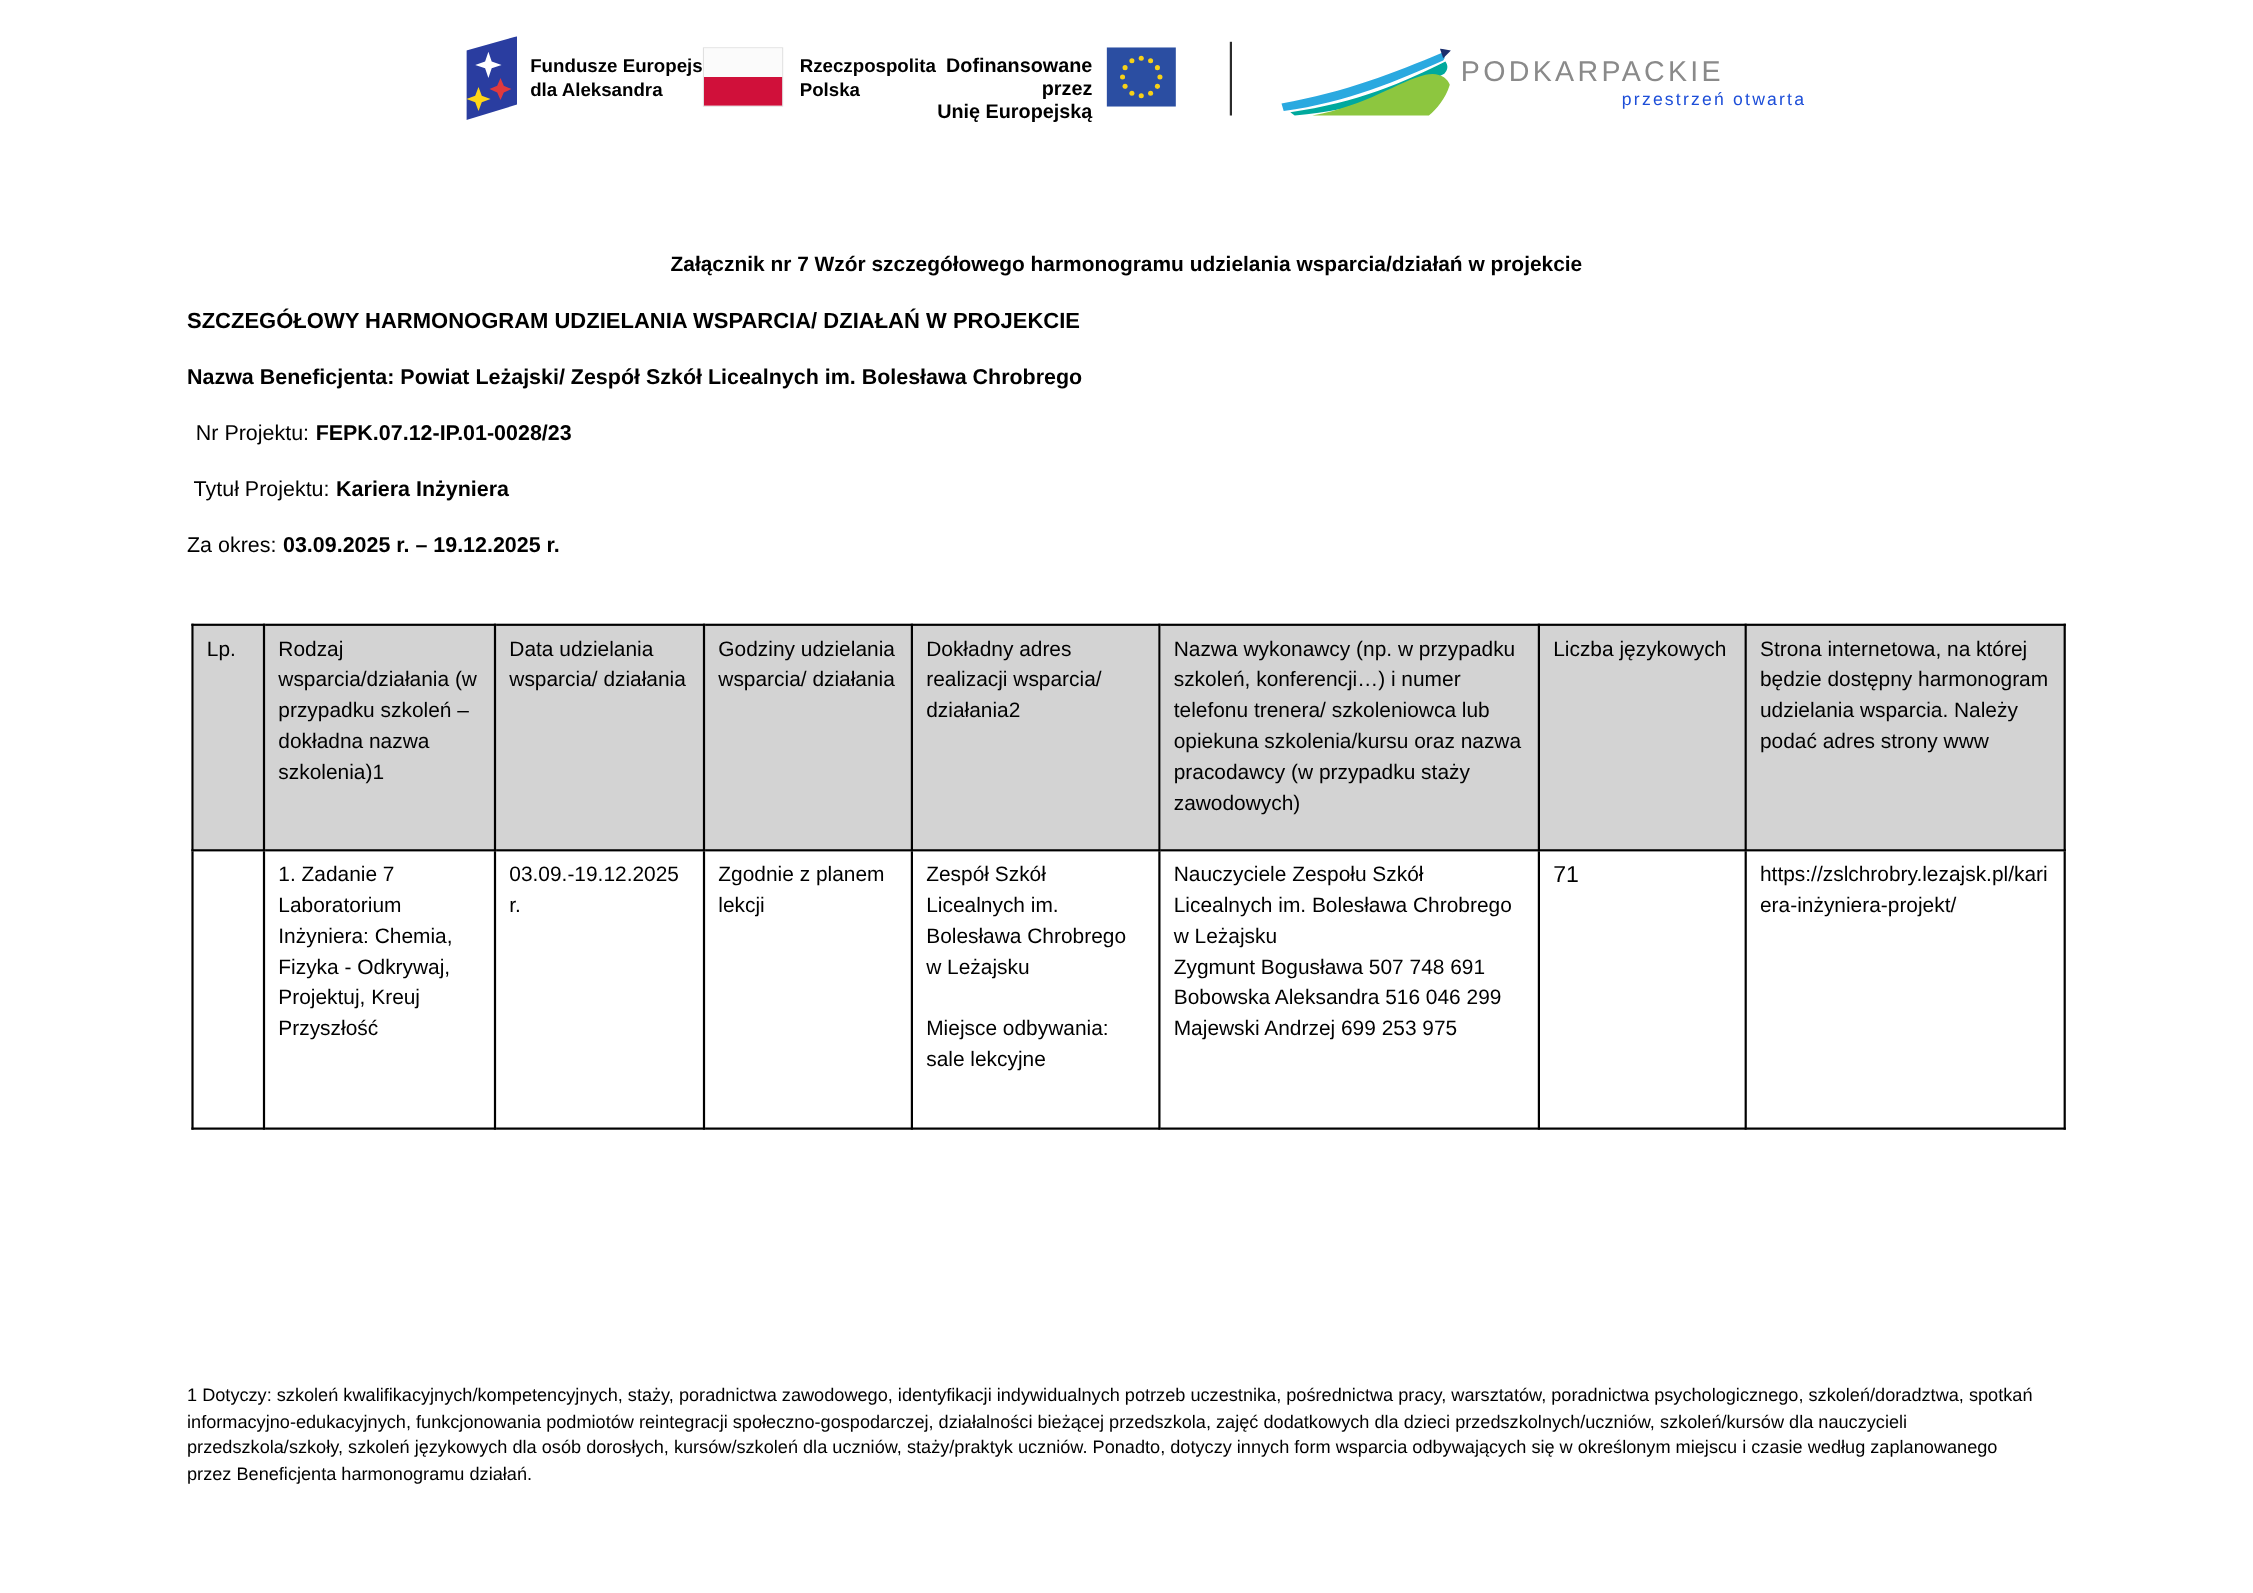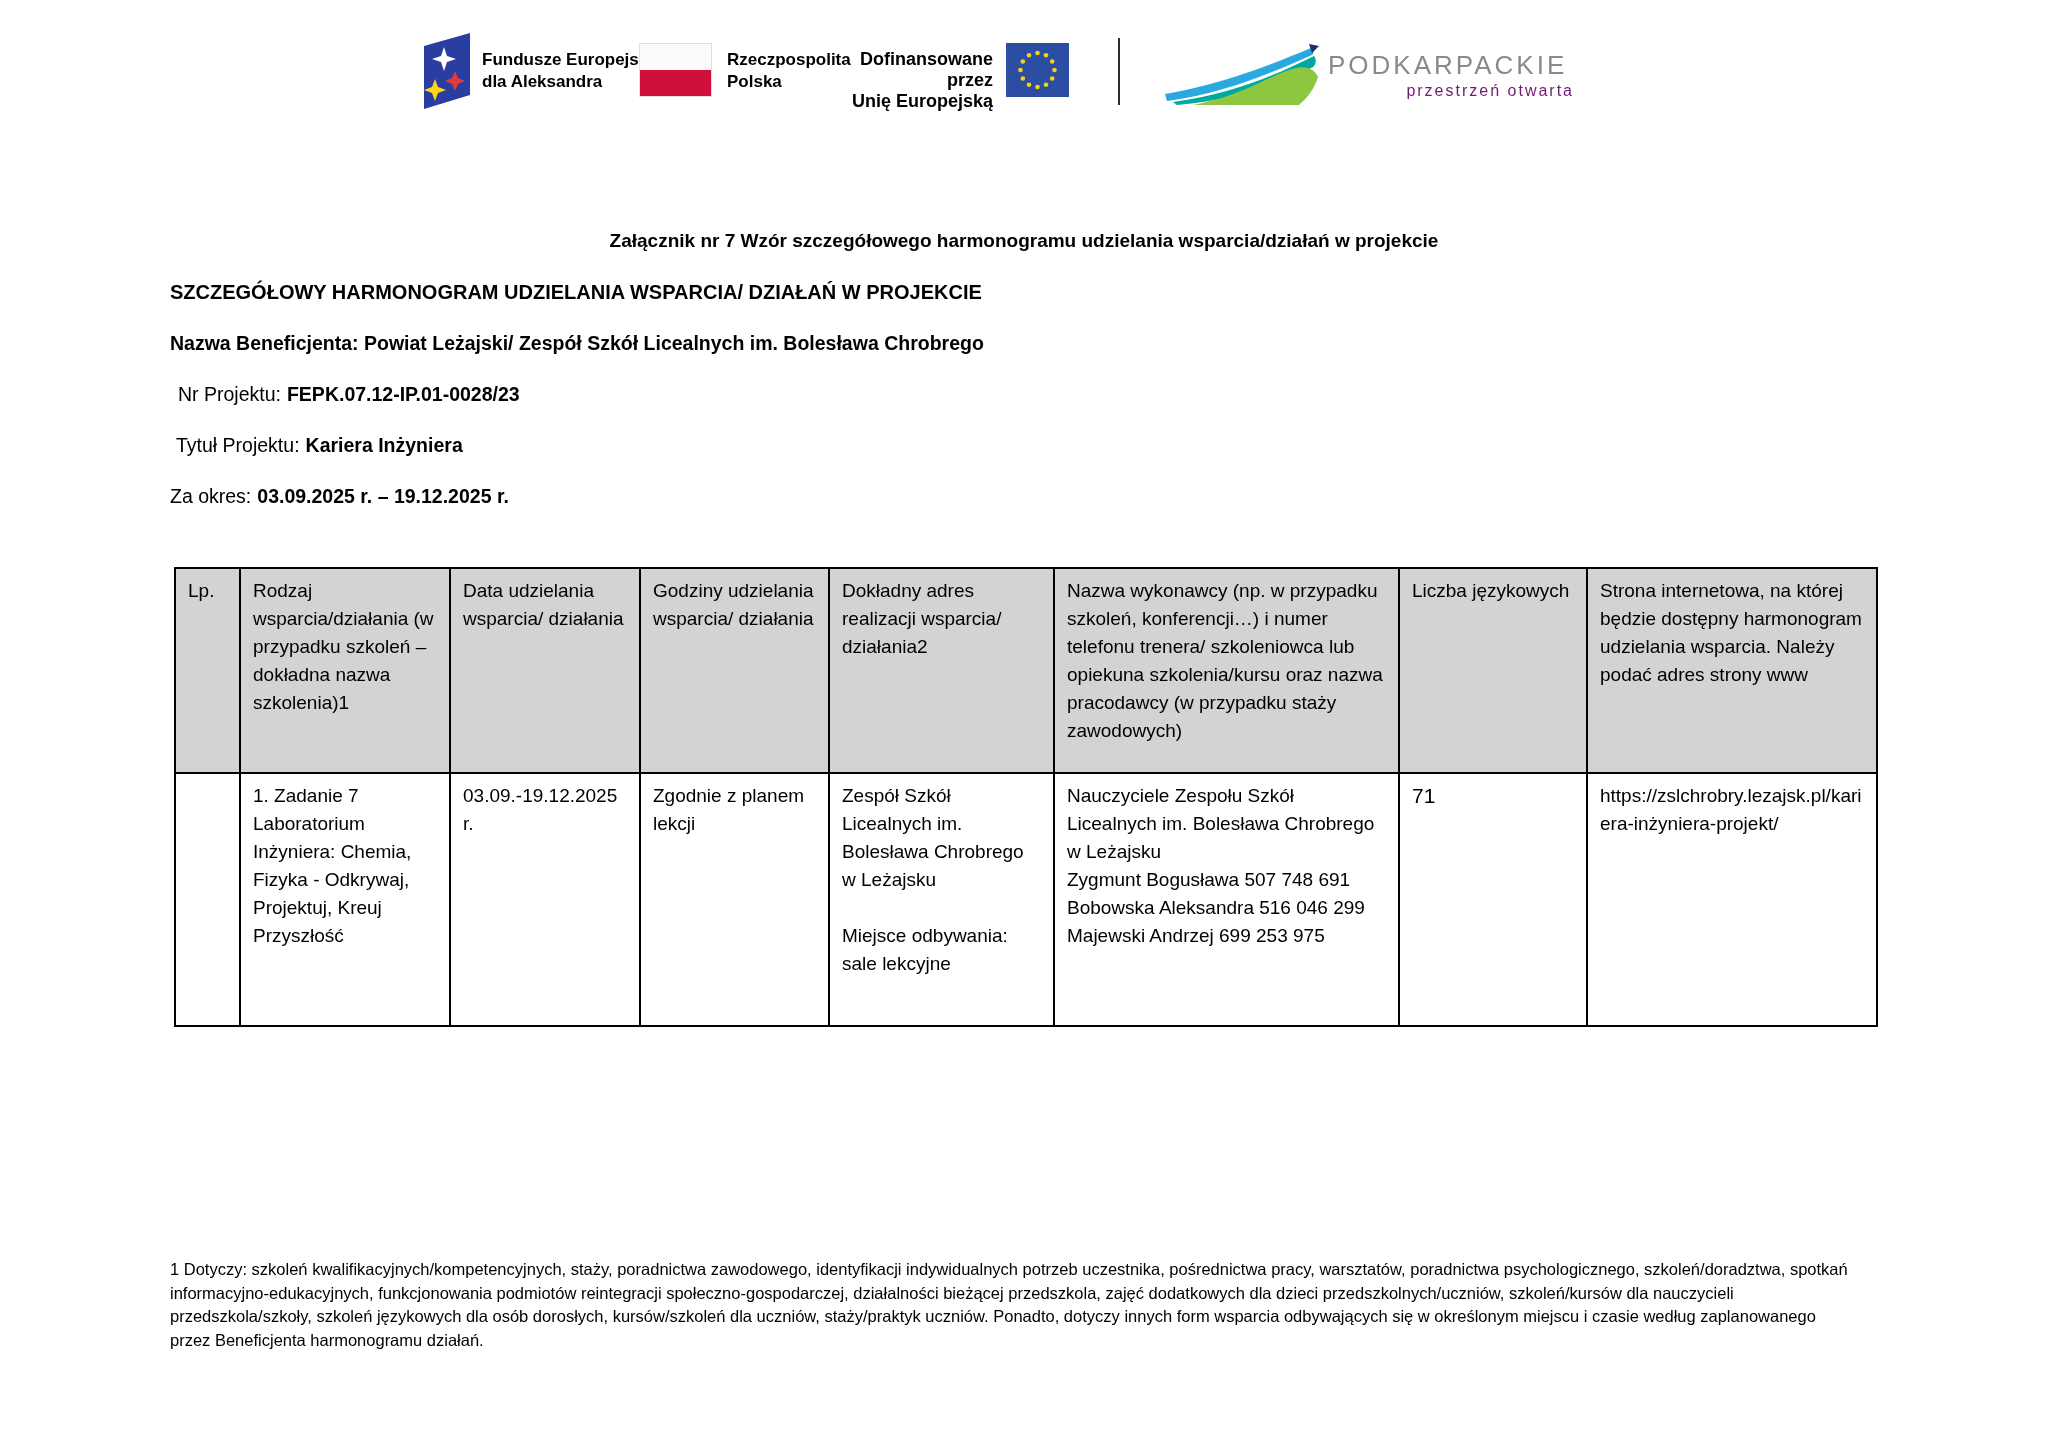--- a/index.html
+++ b/index.html
@@ -14,7 +14,7 @@
   .eu-text { left:843px; top:49px; width:150px; text-align:right; font-weight:bold; font-size:18px; line-height:21px; }
   .logo-divider { left:1118px; top:38px; width:2px; height:67px; background:#2b2b2b; }
   .pk-title { left:1328px; top:50px; width:250px; font-size:26px; letter-spacing:3px; color:#8a8a8a; }
-  .pk-sub { left:1328px; top:82px; width:246px; text-align:right; font-size:16px; letter-spacing:2px; color:#701a75; }
+  .pk-sub { left:1396px; top:82px; width:246px; text-align:right; font-size:16px; letter-spacing:2px; color:#1d4ed8; }
   .pl-flag { left:639px; top:43px; width:73px; height:54px; border:1px solid #e0e0e0; box-sizing:border-box; }
   .pl-flag .top { width:100%; height:50%; background:#fbfbfb; }
   .pl-flag .bottom { width:100%; height:50%; background:#d0103a; }

